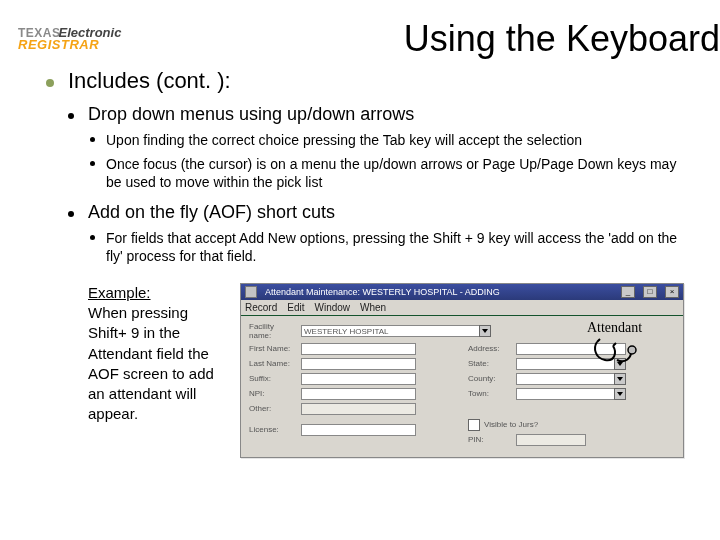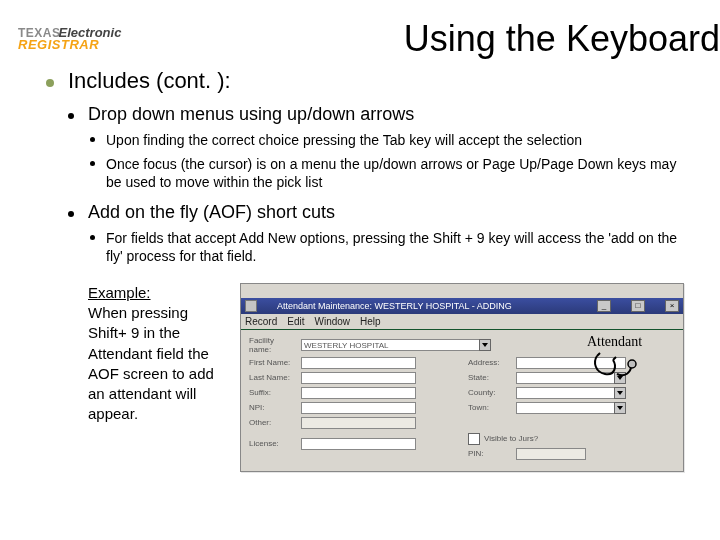--- a/index.html
+++ b/index.html
@@ -137,9 +137,8 @@
     padding: 2px 4px;
     display: flex;
     align-items: center;
-    gap: 20px;
+    gap: 8px;
     font-size: 9px;
-    margin-top: 14px;
   }
   .titlebar .ticon {
     width: 10px; height: 10px; background: #c4c4c4; border: 1px solid #777;

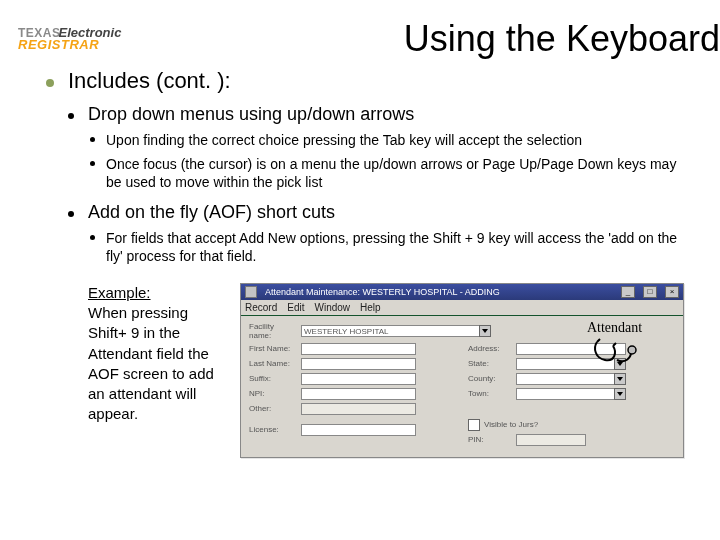--- a/index.html
+++ b/index.html
@@ -274,7 +274,7 @@
                   <span>Record</span>
                   <span>Edit</span>
                   <span>Window</span>
-                  <span>Help</span>
+                  <span>When</span>
                 </div>
                 <div class="form">
 

